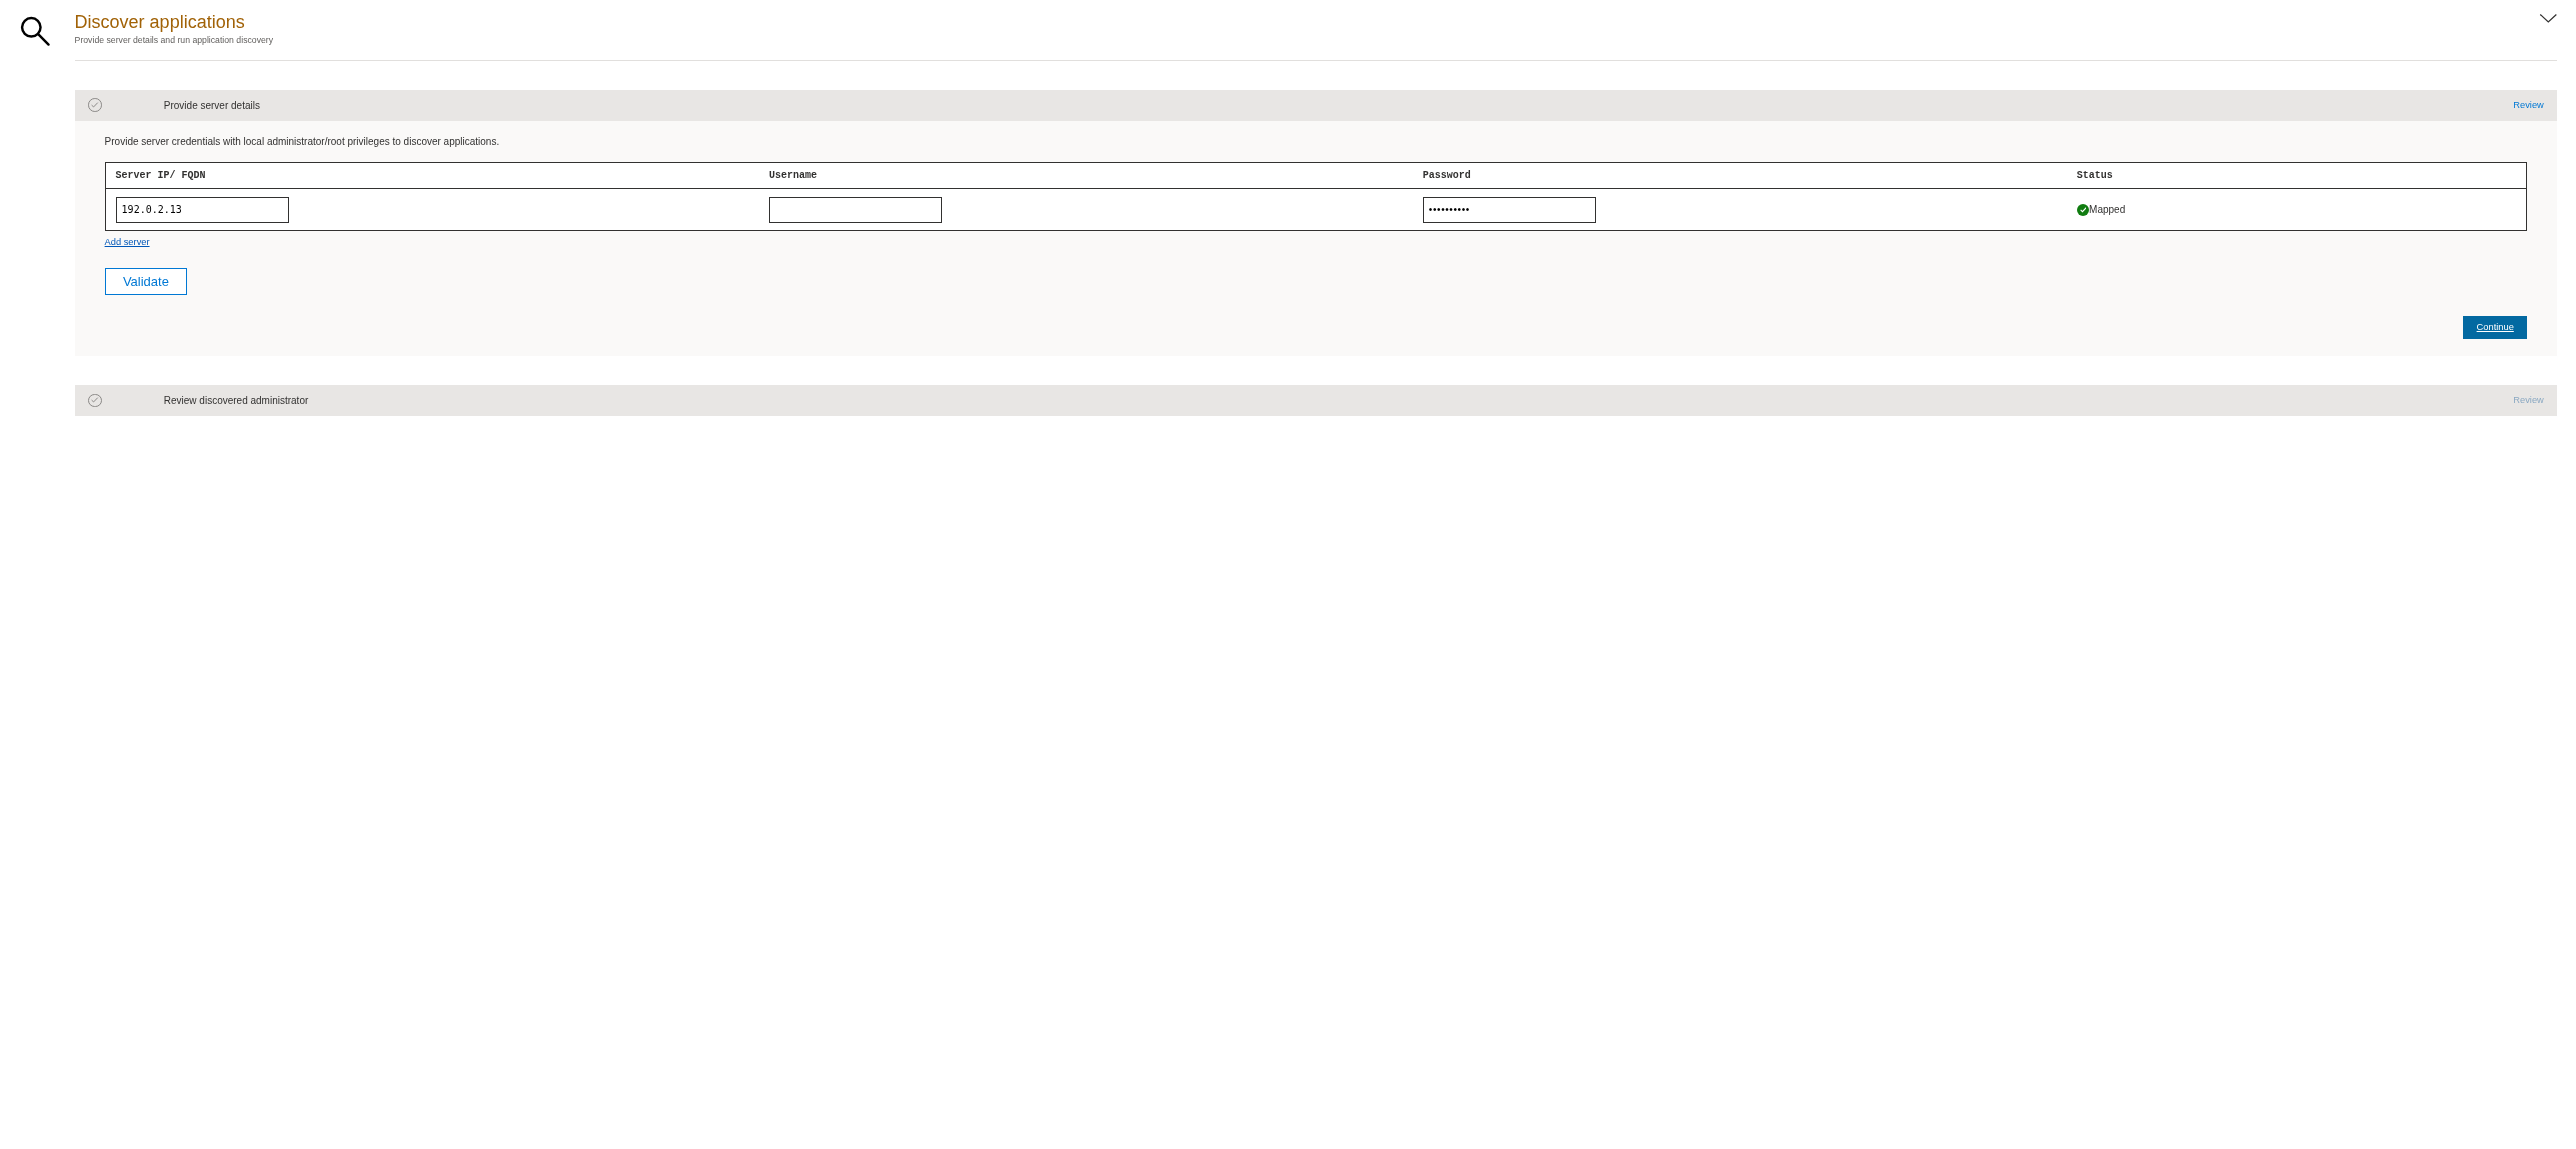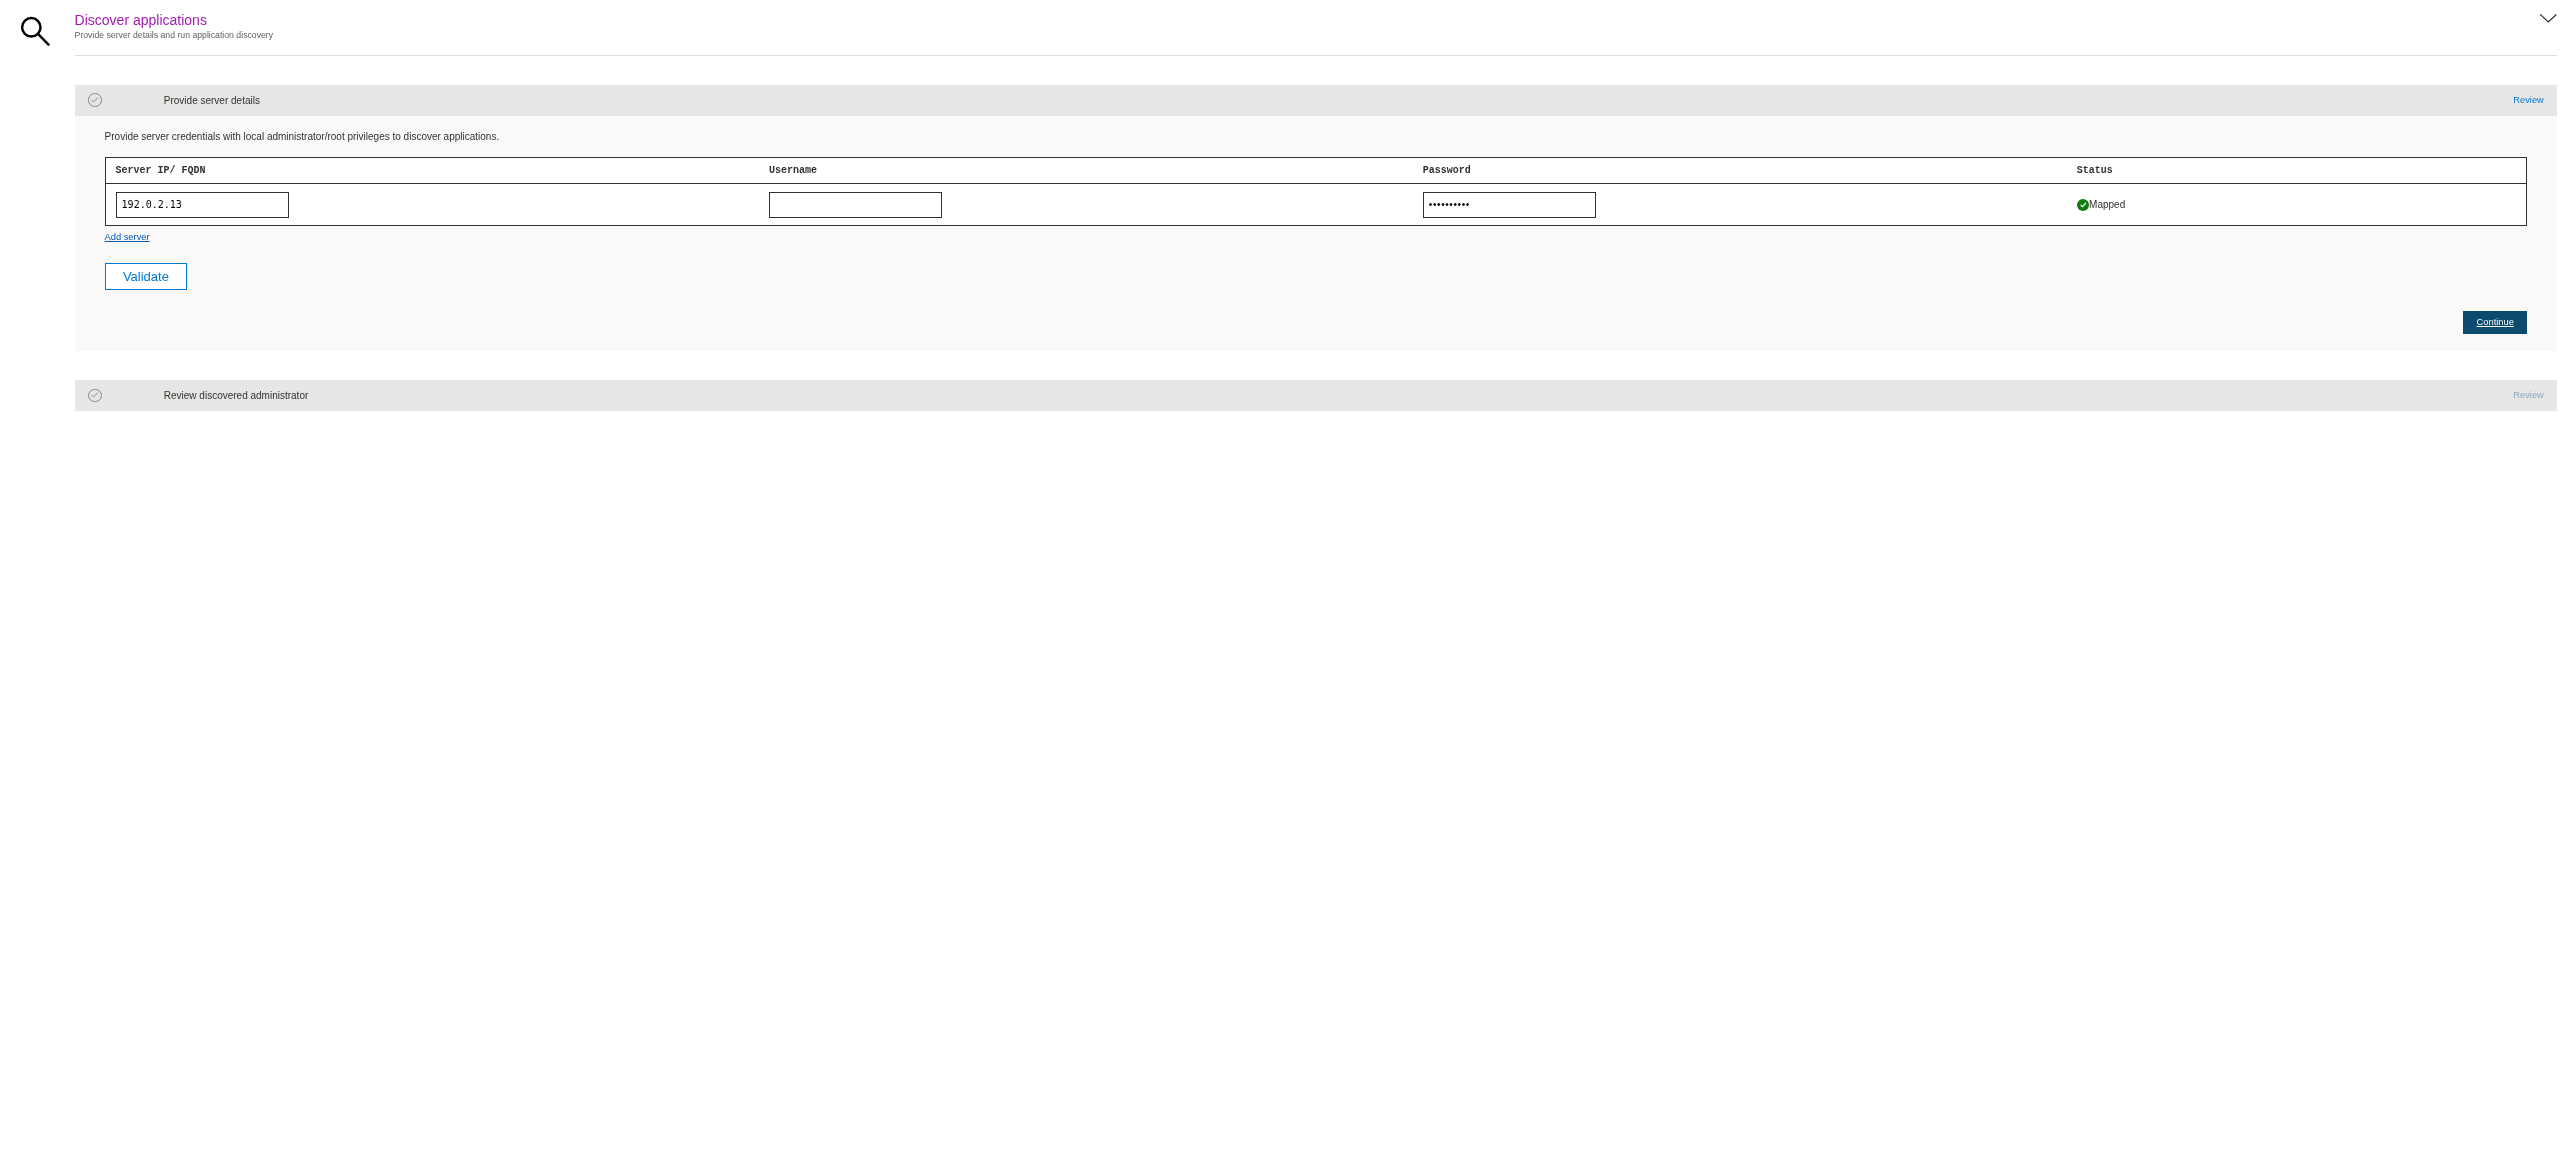--- a/index.html
+++ b/index.html
@@ -26,9 +26,9 @@
       align-items: flex-start;
     }
     .title {
-      font-size: 14px;
+      font-size: 18px;
       font-weight: 350;
-      color: #a21caf;
+      color: #a16207;
     }
     .subtitle {
       font-size: 8.7px;

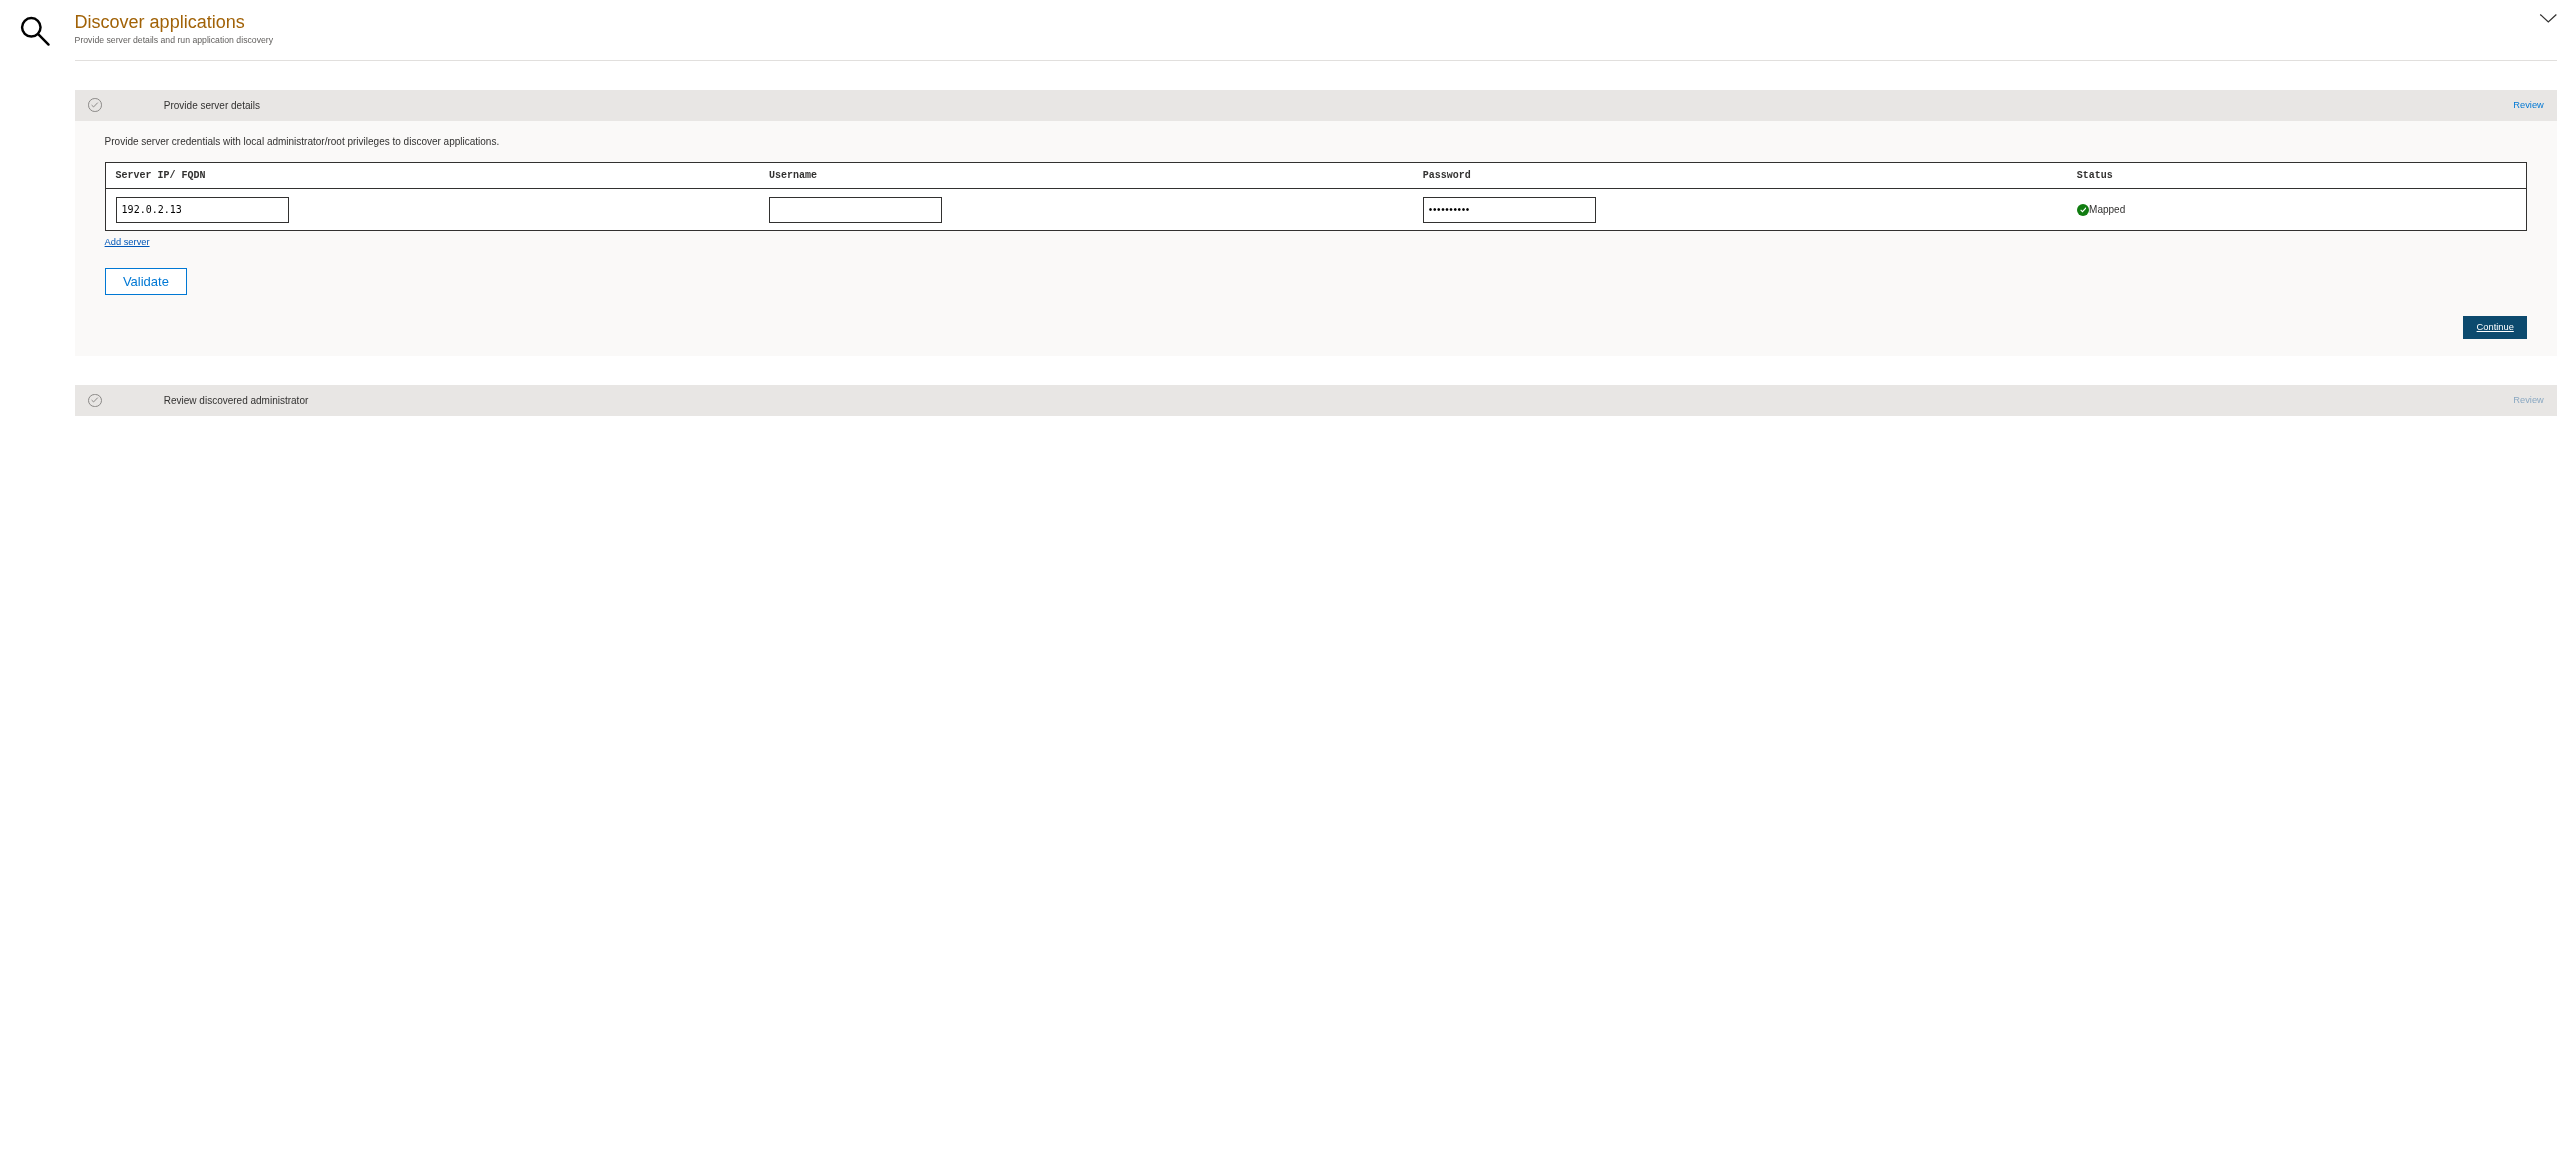--- a/index.html
+++ b/index.html
@@ -143,7 +143,7 @@
       margin-top: 21px;
     }
     .continue-btn {
-      background: #0c4a6e;
+      background: #0369a1;
       color: #fff;
       border: none;
       font-size: 9.3px;

